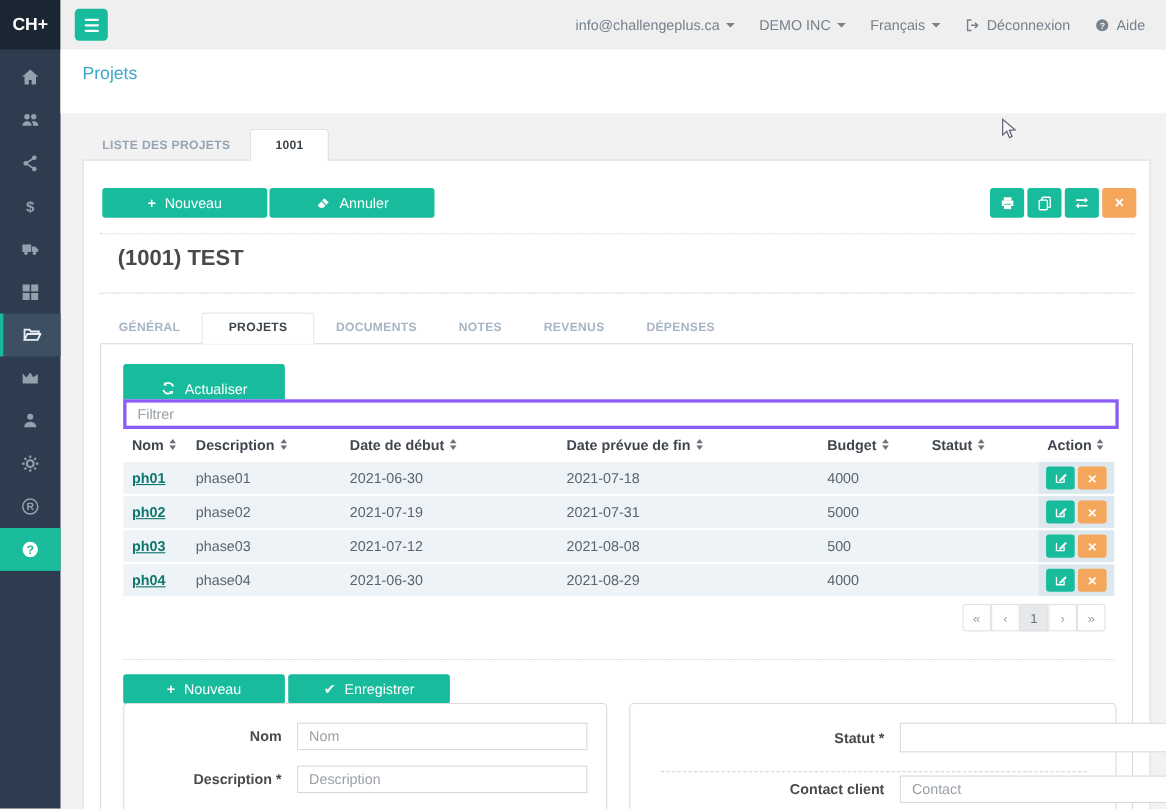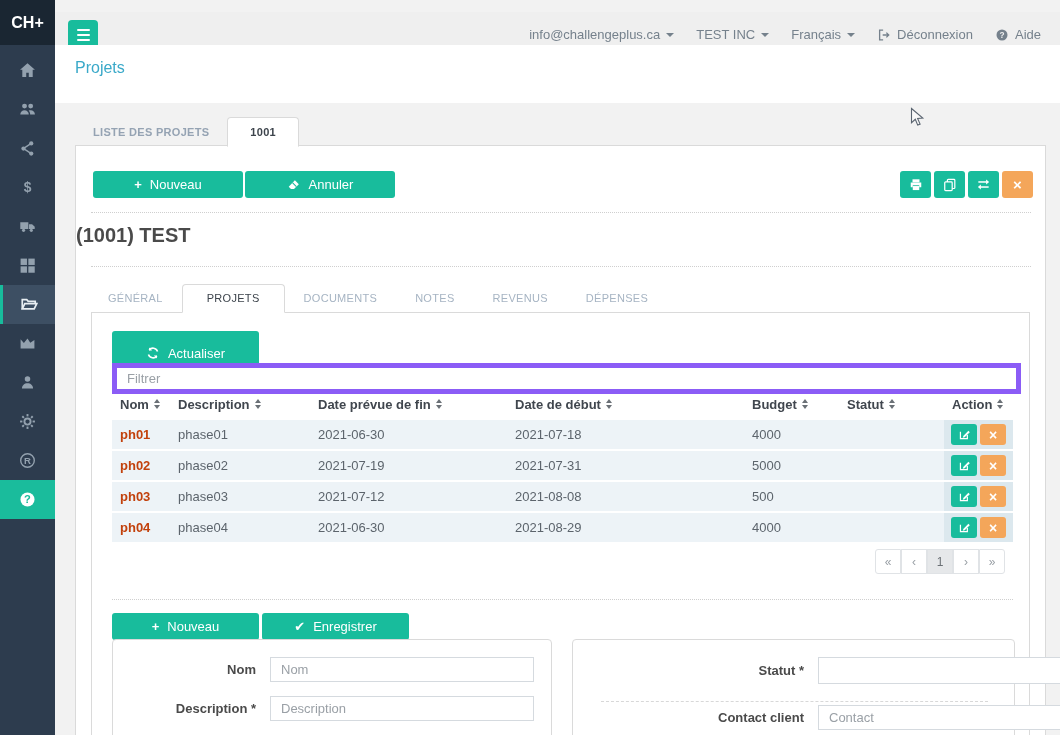--- a/index.html
+++ b/index.html
@@ -18,7 +18,7 @@
   .ic-stroke{fill:none;stroke:#93a1ae;stroke-width:1.6;}
   .nav-item.active .ic-stroke{stroke:#e8eef2;}
   
-  .topbar{position:absolute;left:55px;top:0;width:1005px;height:45px;background:#efefef;margin-top:12px;}
+  .topbar{position:absolute;left:55px;top:0;width:1005px;height:45px;background:#efefef;}
   .burger{position:absolute;left:13px;top:8px;width:30px;height:29px;background:#18bc9c;
     border:none;border-radius:4px;display:flex;flex-direction:column;gap:3px;
     align-items:center;justify-content:center;cursor:pointer;}

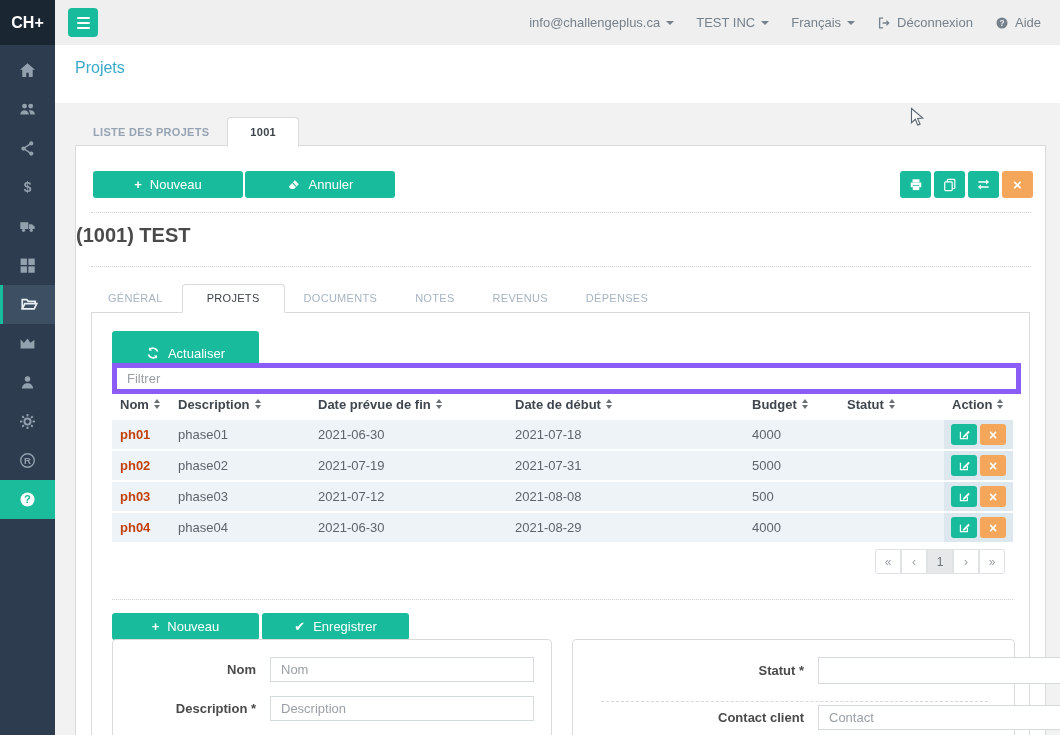--- a/index.html
+++ b/index.html
@@ -214,7 +214,7 @@
           <span class="caret"></span>
       </div>
       <div class="item">
-        <span>TEST INC</span>
+        <span>DEMO INC</span>
           <span class="caret"></span>
       </div>
       <div class="item">

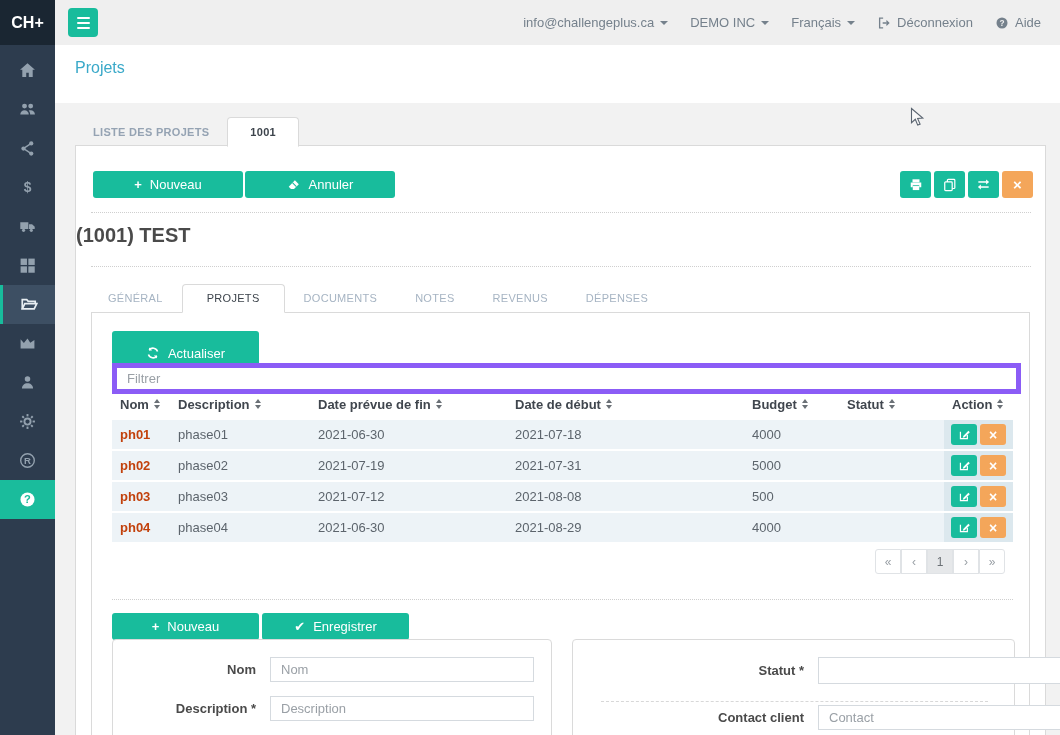--- a/index.html
+++ b/index.html
@@ -50,7 +50,7 @@
   .dotted{border:none;border-top:1px dotted #cfcfcf;margin:0;}
   .hr1{position:absolute;left:15px;right:14px;top:66px;}
   .hr2{position:absolute;left:15px;right:14px;top:120px;}
-  .proj-title{position:absolute;left:0;top:78px;font-size:20px;font-weight:bold;color:#4a4a4a;}
+  .proj-title{position:absolute;left:31px;top:78px;font-size:20px;font-weight:bold;color:#4a4a4a;}
   
   .subtabs{position:absolute;left:13px;top:138px;height:28px;display:flex;align-items:center;z-index:2;}
   .stab{font-size:11px;font-weight:normal;color:#a6b4c3;padding:0 19px;letter-spacing:.3px;cursor:pointer;}

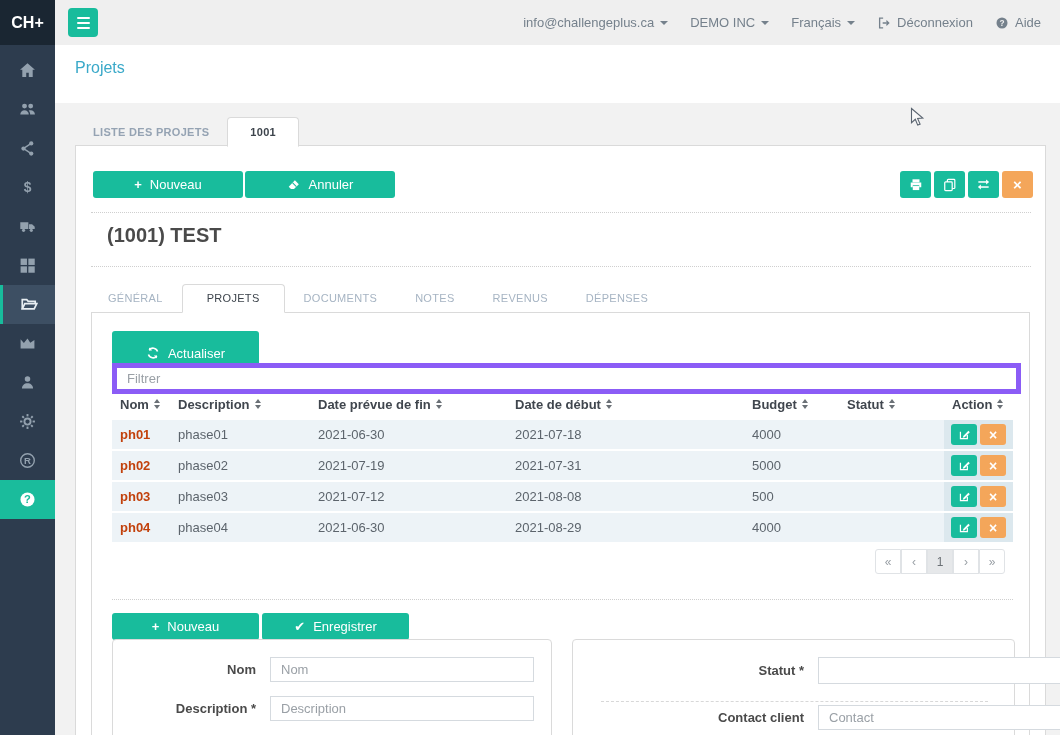--- a/index.html
+++ b/index.html
@@ -53,7 +53,7 @@
   .proj-title{position:absolute;left:31px;top:78px;font-size:20px;font-weight:bold;color:#4a4a4a;}
   
   .subtabs{position:absolute;left:13px;top:138px;height:28px;display:flex;align-items:center;z-index:2;}
-  .stab{font-size:11px;font-weight:normal;color:#a6b4c3;padding:0 19px;letter-spacing:.3px;cursor:pointer;}
+  .stab{font-size:11px;font-weight:bold;color:#a6b4c3;padding:0 19px;letter-spacing:.3px;cursor:pointer;}
   .stab.active{background:#fff;border:1px solid #dadada;border-bottom:1px solid #fff;
     border-radius:4px 4px 0 0;color:#3d444c;height:27px;line-height:27px;padding:0 24px;}
   .inner-panel{position:absolute;left:15px;top:166px;width:937px;height:434px;background:#fff;

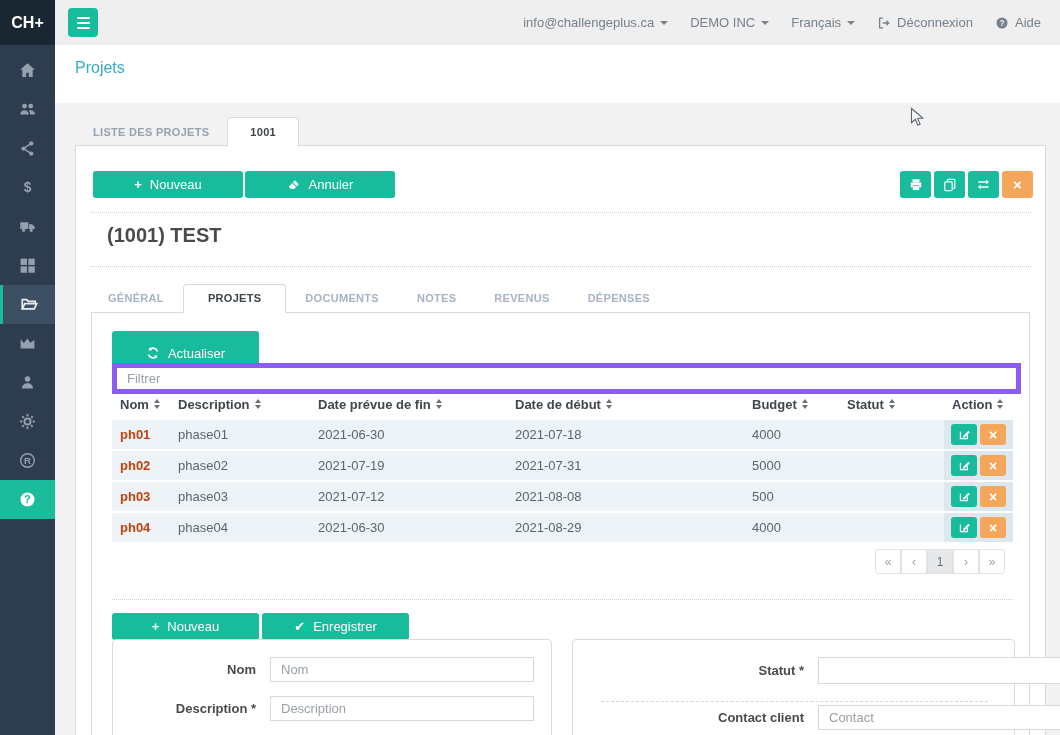--- a/index.html
+++ b/index.html
@@ -59,7 +59,7 @@
   .inner-panel{position:absolute;left:15px;top:166px;width:937px;height:434px;background:#fff;
     border:1px solid #dadada;}
   .refresh-btn{position:absolute;left:20px;top:18px;width:147px;height:44px;}
-  .filter{position:absolute;left:20px;top:50px;width:879px;height:21px;border:5px solid #8b5cf6;
+  .filter{position:absolute;left:20px;top:50px;width:879px;height:21px;border:3px solid #8b5cf6;
     font-size:13px;padding:0 10px;color:#555;font-family:"Liberation Sans",sans-serif;}
   .filter::placeholder{color:#9aa0a6;}
   

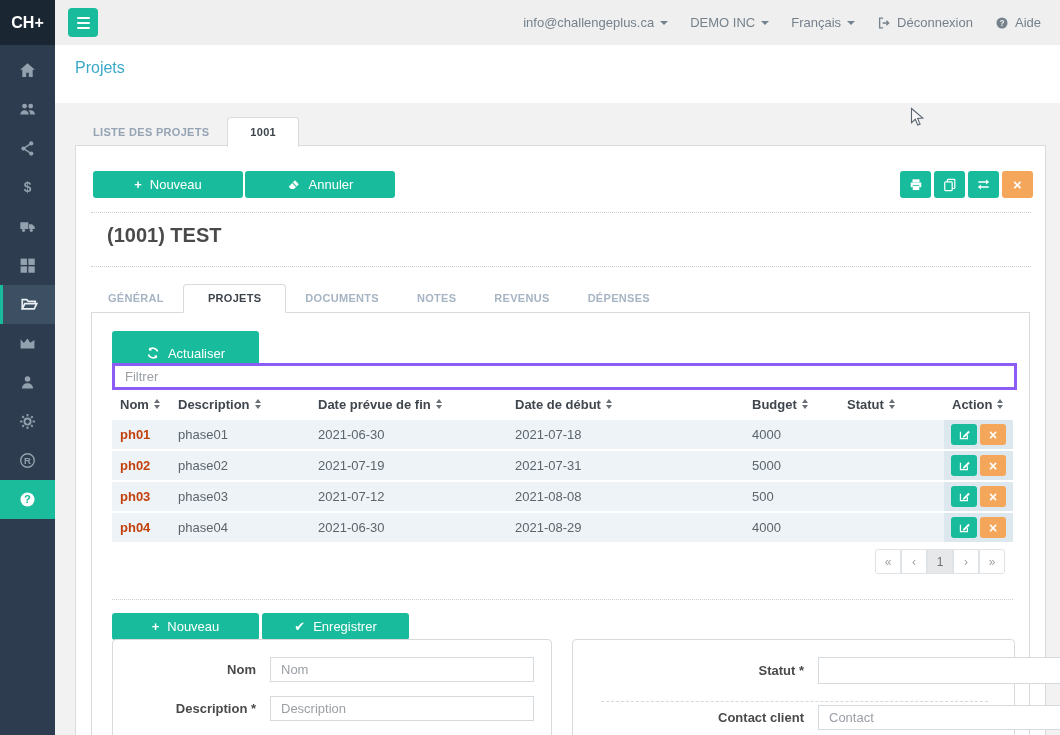--- a/index.html
+++ b/index.html
@@ -329,14 +329,14 @@
             </span>
           </div>
         <div class="th">
+            <span>Date de début</span>
+            <span class="sort">
+              <i class="up"></i>
+              <i class="dn"></i>
+            </span>
+          </div>
+        <div class="th">
             <span>Date prévue de fin</span>
-            <span class="sort">
-              <i class="up"></i>
-              <i class="dn"></i>
-            </span>
-          </div>
-        <div class="th">
-            <span>Date de début</span>
             <span class="sort">
               <i class="up"></i>
               <i class="dn"></i>

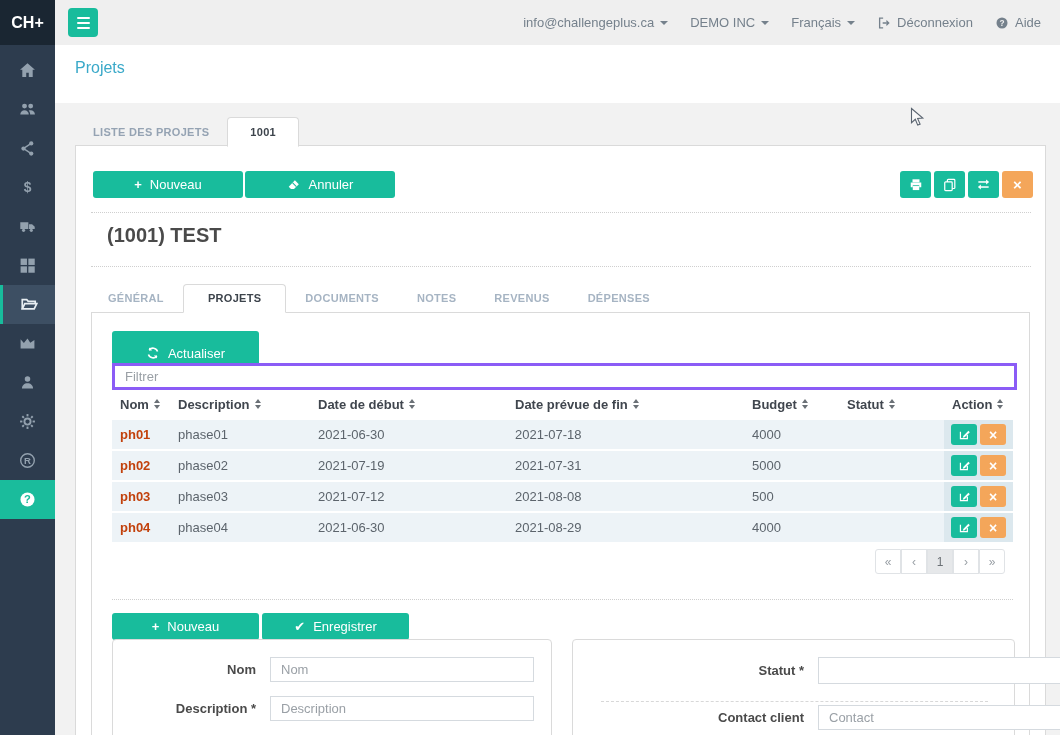--- a/index.html
+++ b/index.html
@@ -74,7 +74,7 @@
   .sort .dn{border-top:4px solid #6a7076;}
   .td{height:29px;background:#edf3f7;display:flex;align-items:center;font-size:13px;
     color:#5c646c;padding-left:8px;}
-  .td.name{font-weight:bold;color:#c2410c;}
+  .td.name{font-weight:bold;color:#0f766e;text-decoration:underline;}
   .td.action{background:#dce8ee;justify-content:center;gap:3px;padding-left:0;}
   .mini{width:26px;height:21px;border:none;border-radius:3px;display:flex;align-items:center;
     justify-content:center;cursor:pointer;color:#fff;}

